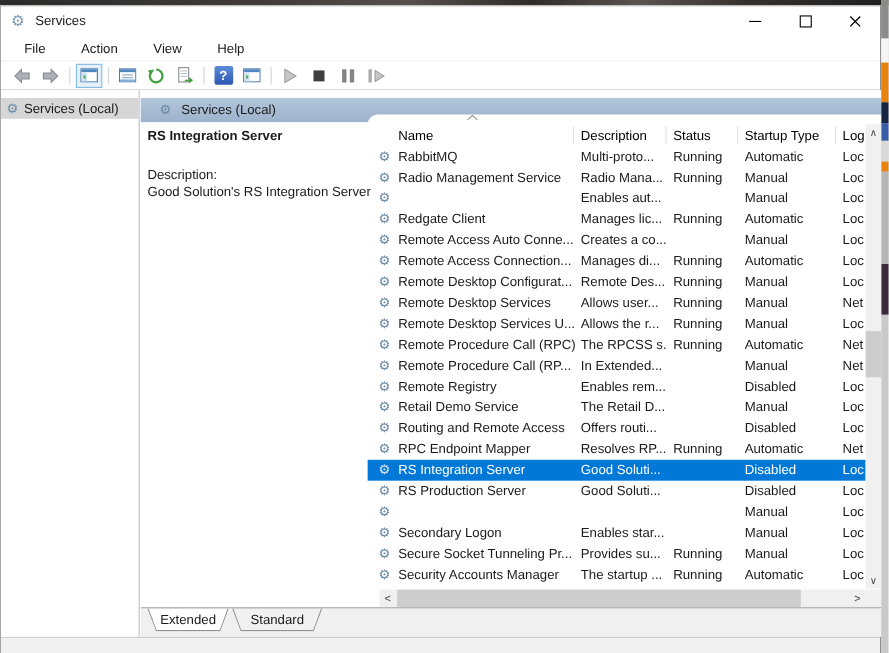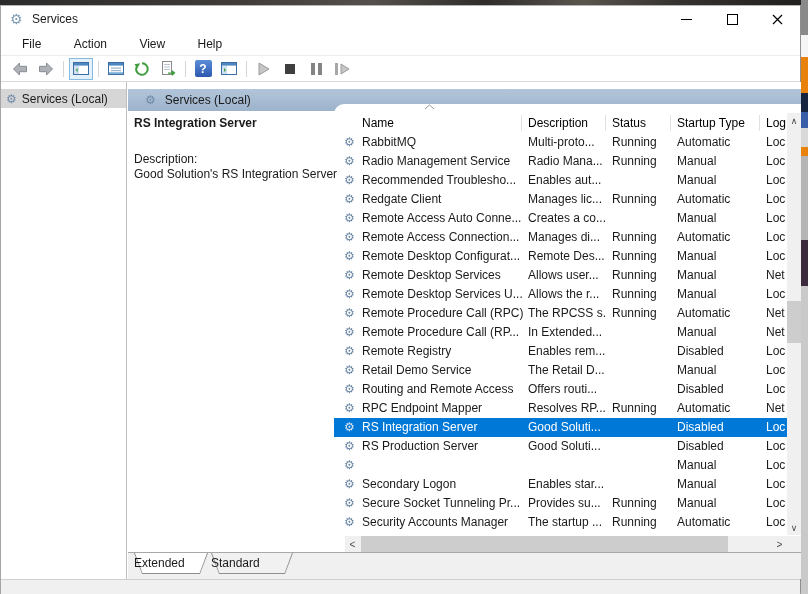--- a/index.html
+++ b/index.html
@@ -282,7 +282,6 @@
           </div>
           <div class="svc-row">
             <span class="cell c-icon gear">⚙</span>
-            <span class="cell c-name">Recommended Troublesho...</span>
             <span class="cell c-desc">Enables aut...</span>
             <span class="cell c-status"></span>
             <span class="cell c-startup">Manual</span>

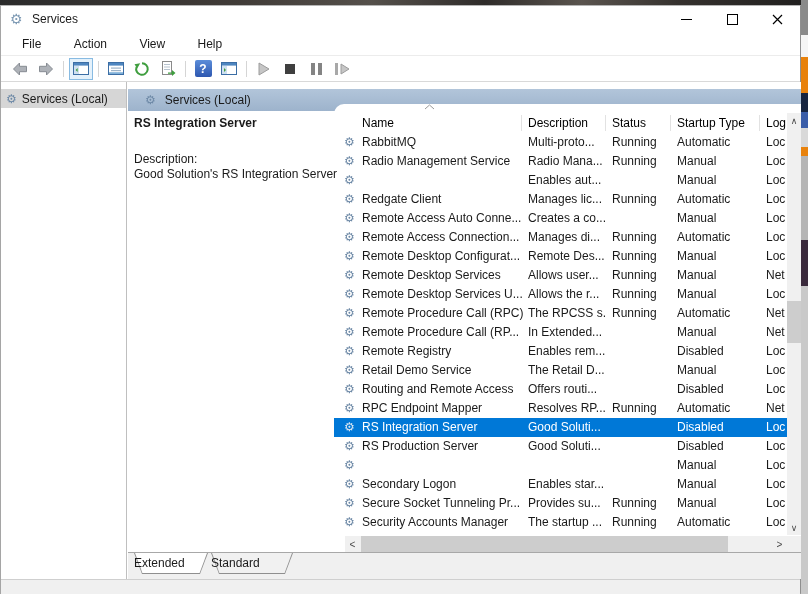--- a/index.html
+++ b/index.html
@@ -96,7 +96,7 @@
   .t-inner{position:absolute;left:1px;right:1px;top:0;bottom:1px;background:#fff;
            clip-path:polygon(0 0,100% 0,calc(100% - 7.4px) 100%,7.4px 100%);}
   .tab-standard .t-inner{background:#f1f1f1;}
-  .t-label{position:relative;display:block;text-align:left;line-height:20px;}
+  .t-label{position:relative;display:block;text-align:center;line-height:20px;}
 
   .statusbar{position:absolute;left:0;top:573px;width:799px;height:15px;background:#f0f0f0;border-top:1px solid #cfcfcf;}
 

